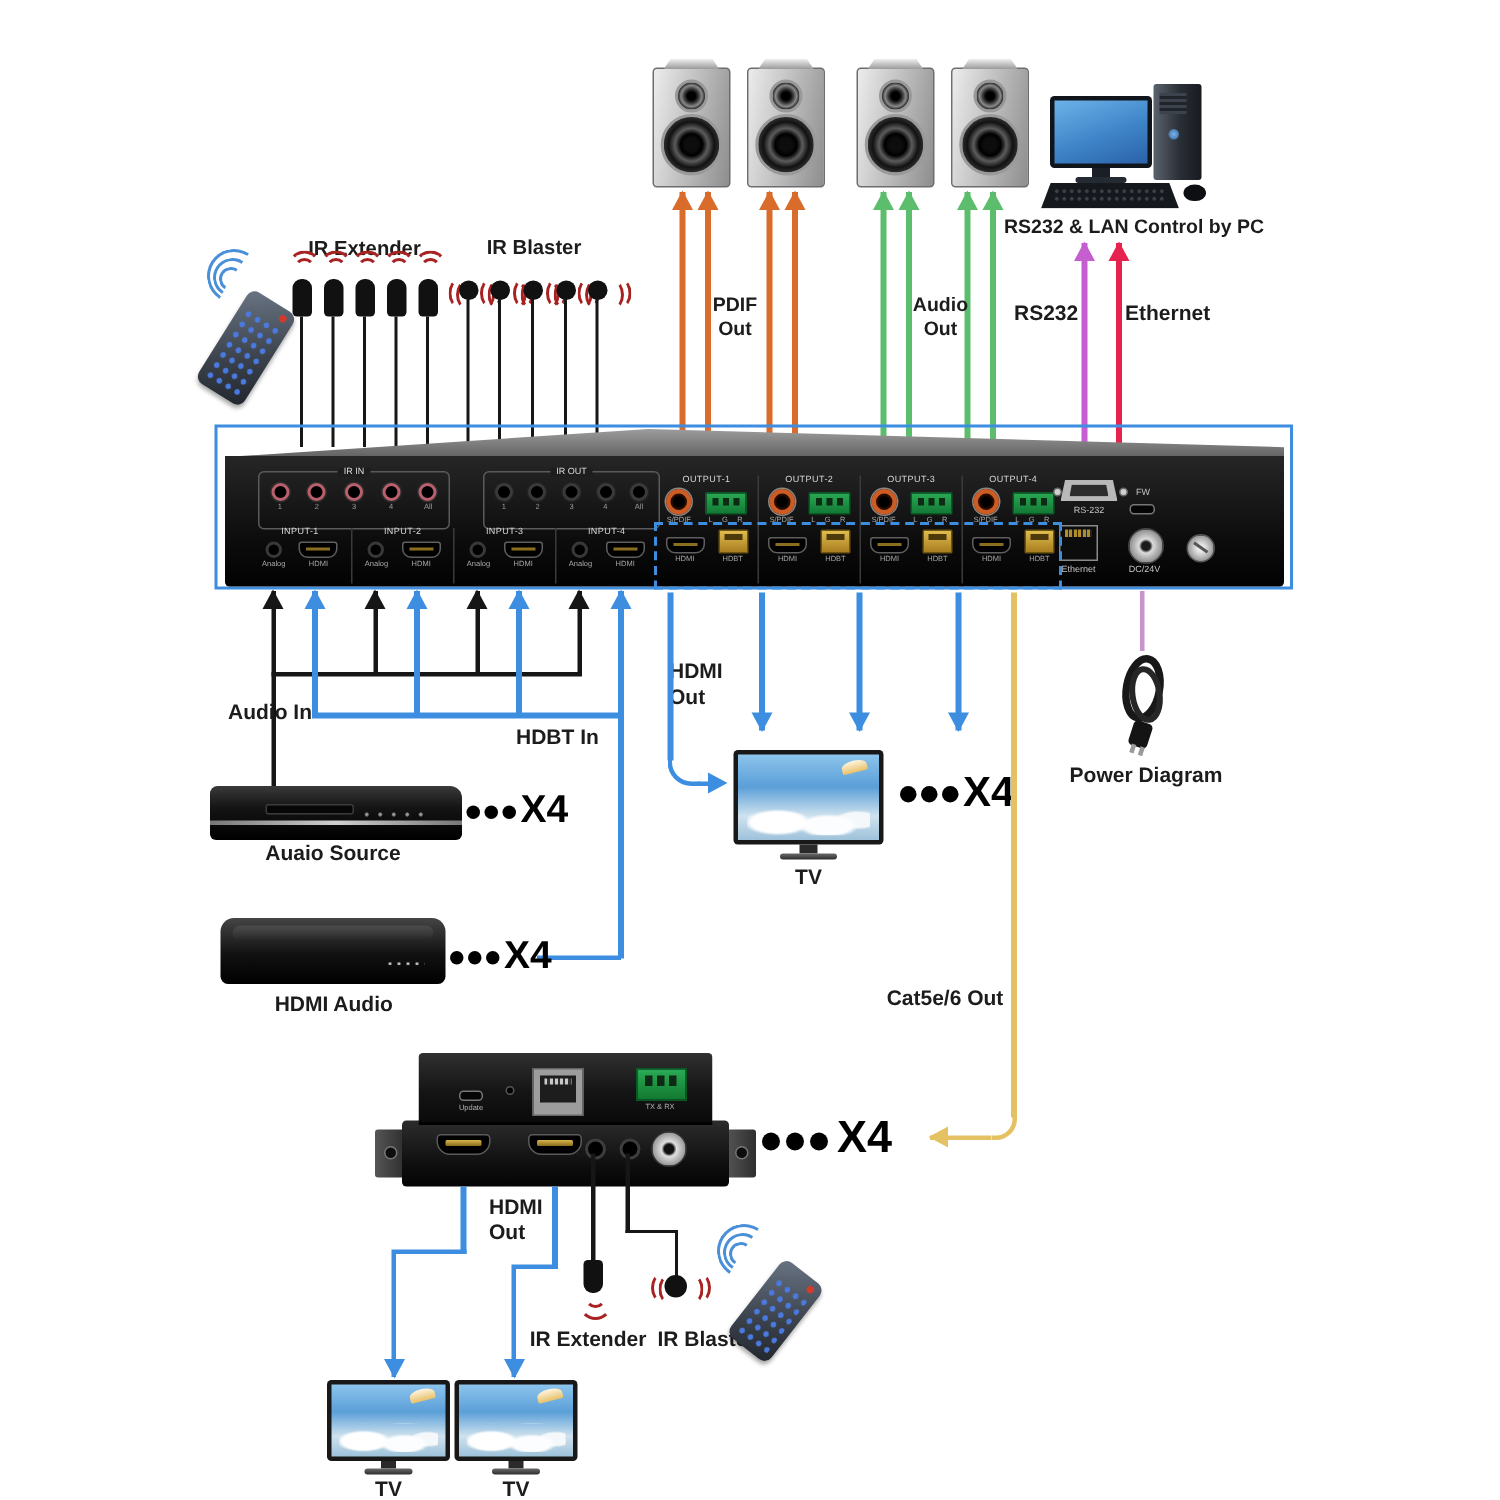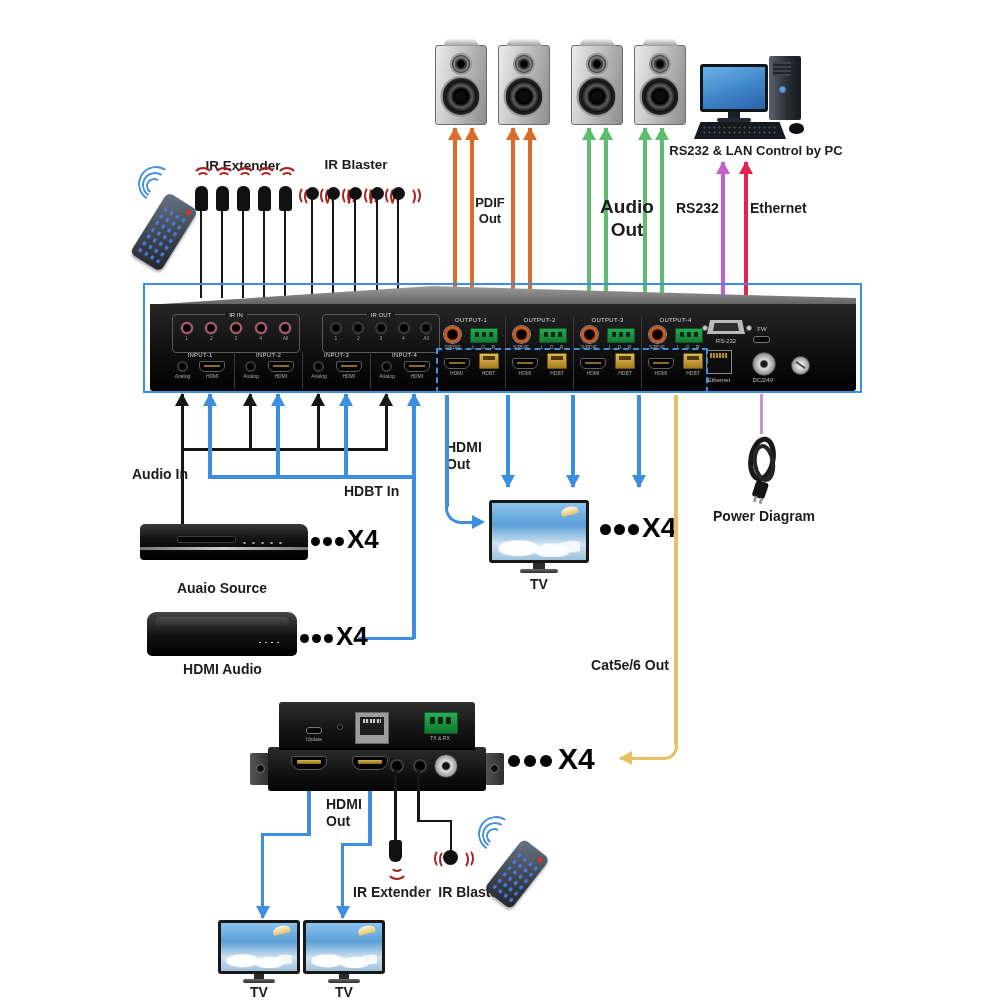--- a/index.html
+++ b/index.html
@@ -209,7 +209,7 @@
     <div>PDIF</div>
     <div>Out</div>
   </div>
-  <div class="lbl ctr" style="left:598px;top:195px;width:58px;font-size:19px">
+  <div class="lbl ctr" style="left:598px;top:195px;width:58px;font-size:13px">
     <div>Audio</div>
     <div>Out</div>
   </div>

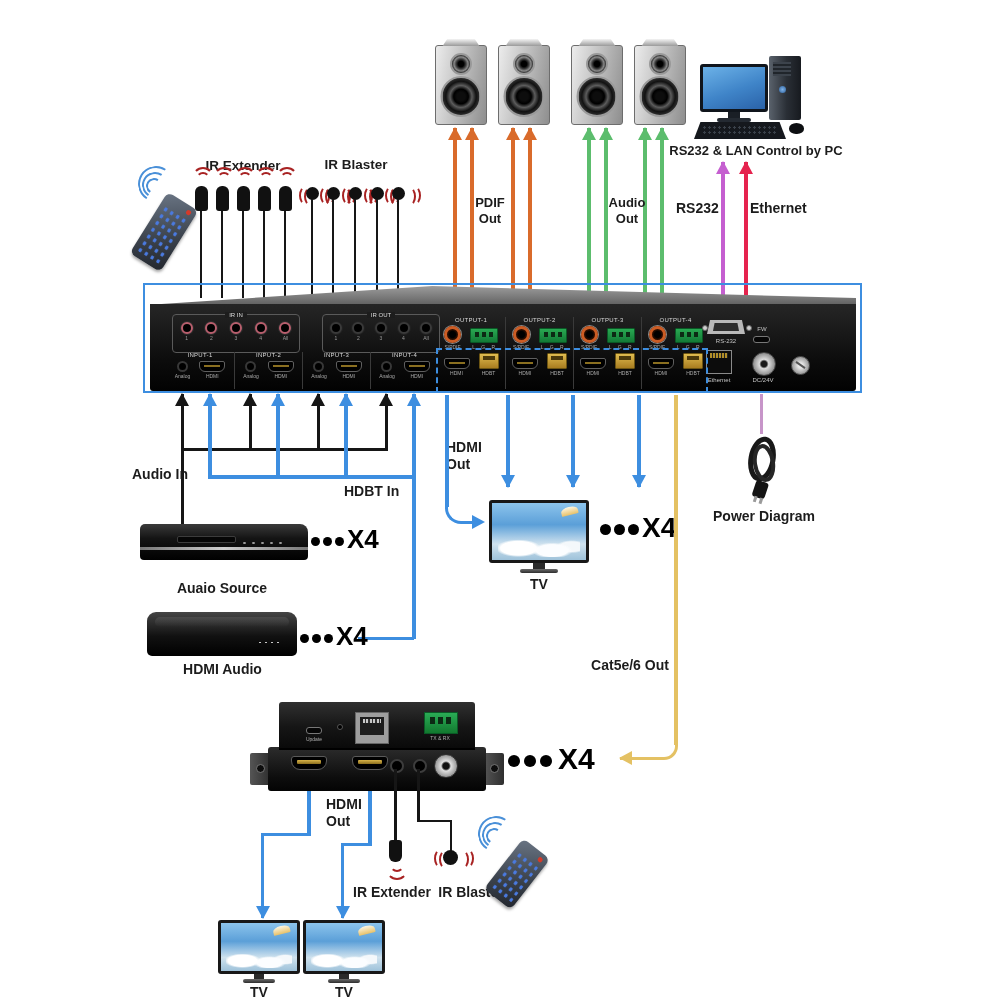--- a/index.html
+++ b/index.html
@@ -517,7 +517,7 @@
   <div class="vl c-bl" style="left:412.25px;top:478px;width:3.5px;height:161px"></div>
   <div class="hl c-bl" style="left:358px;top:636.5px;width:56px;height:3.5px"></div>
 
-  <div class="lbl" style="left:132px;top:466px">Audio In</div>
+  <div class="lbl" style="left:152px;top:466px">Audio In</div>
   <div class="lbl" style="left:344px;top:483px">HDBT In</div>
 
   <div class="dvd"></div>

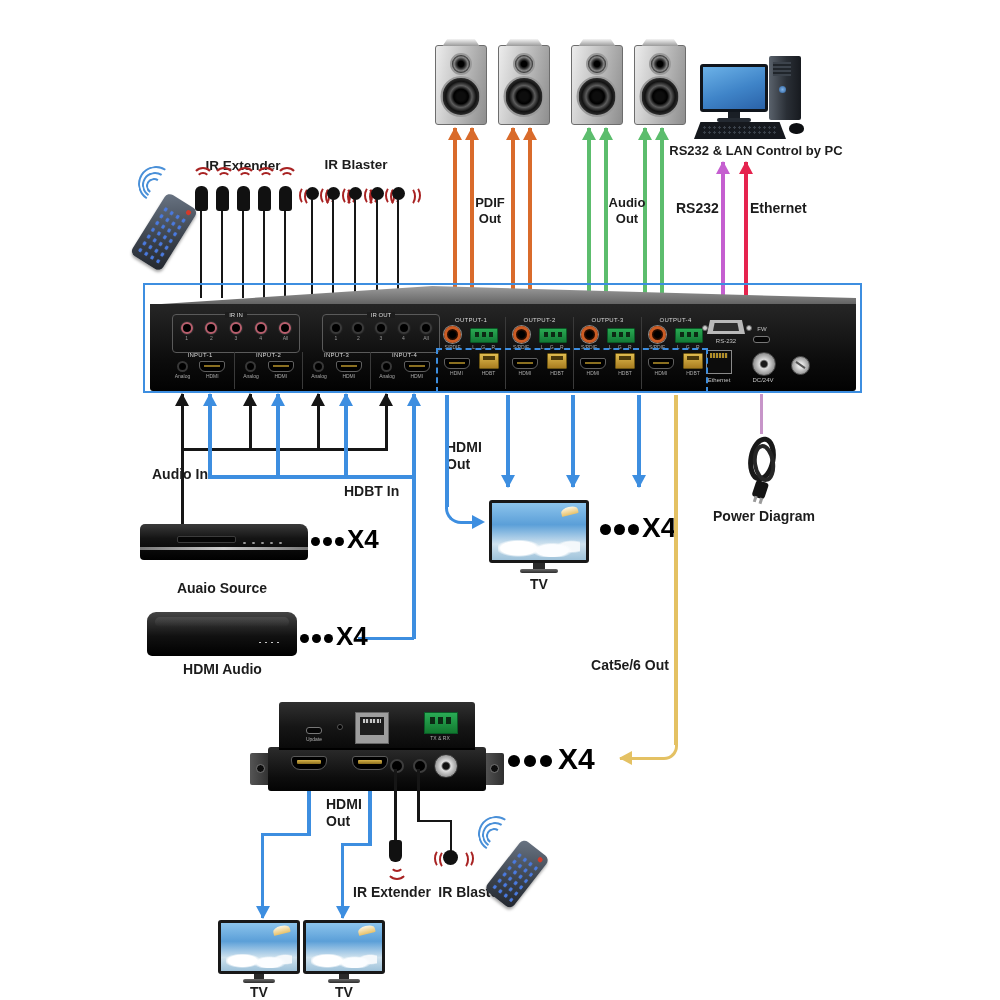--- a/index.html
+++ b/index.html
@@ -522,7 +522,7 @@
 
   <div class="dvd"></div>
   <div class="dvddots"></div>
-  <div class="lbl ctr" style="left:152px;top:580px;width:140px">Auaio Source</div>
+  <div class="lbl ctr" style="left:152px;top:560px;width:140px">Auaio Source</div>
   <span class="bdot" style="left:311px;top:537px;width:9px;height:9px"></span>
   <span class="bdot" style="left:323px;top:537px;width:9px;height:9px"></span>
   <span class="bdot" style="left:335px;top:537px;width:9px;height:9px"></span>

